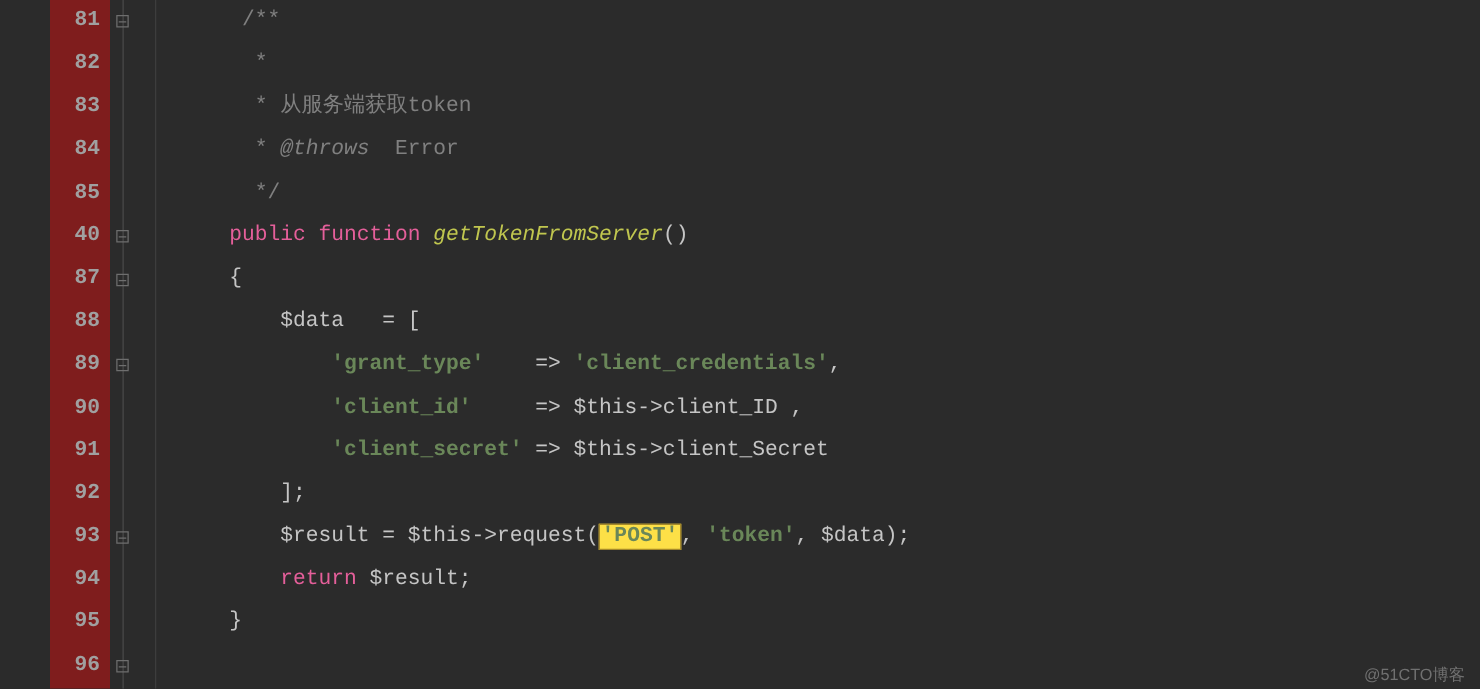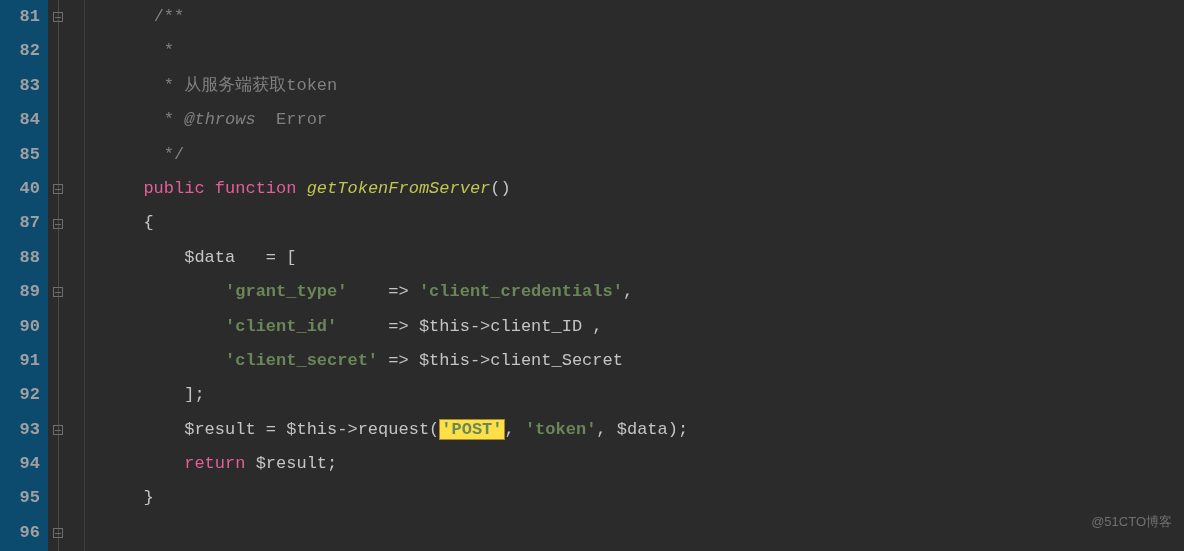--- a/index.html
+++ b/index.html
@@ -15,13 +15,14 @@
     }
     .editor { display: flex; height: 100%; }
     .gutter {
-      background: #0c4a6e;
+      background: #7f1d1d;
       padding-right: 8px;
       text-align: right;
       color: #a0a0a0;
       user-select: none;
       min-width: 48px;
       padding-left: 12px;
+      margin-left: 40px;
     }
     .gutter .ln { height: 34.4px; line-height: 34.4px; font-weight: bold; }
     .fold-col {

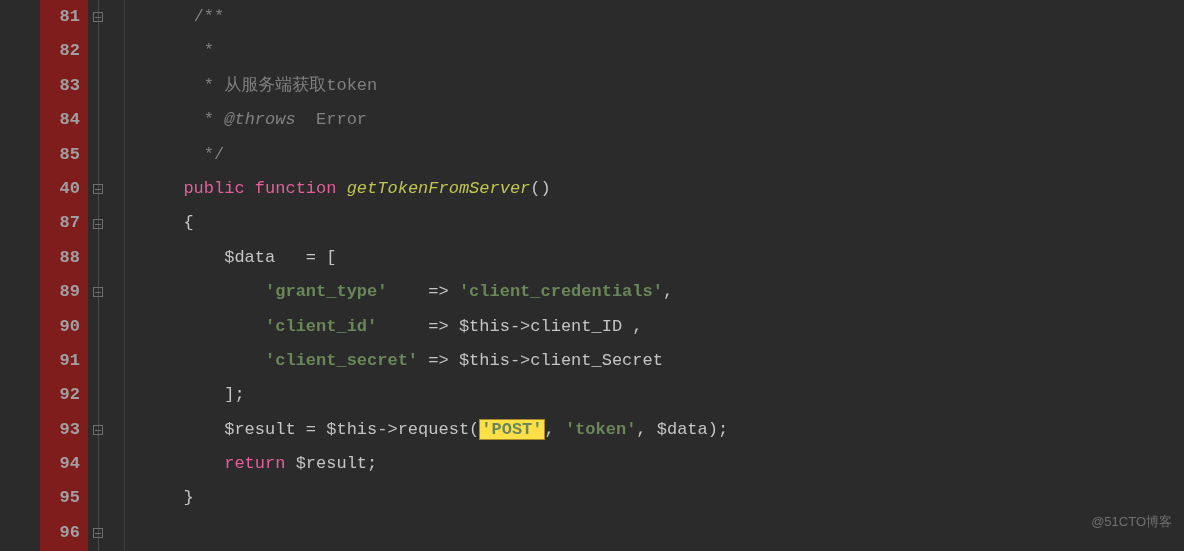--- a/index.html
+++ b/index.html
@@ -85,7 +85,7 @@
     }
     .watermark {
       position: absolute;
-      bottom: 20px;
+      bottom: 2px;
       right: 12px;
       color: #707070;
       font-size: 13px;

